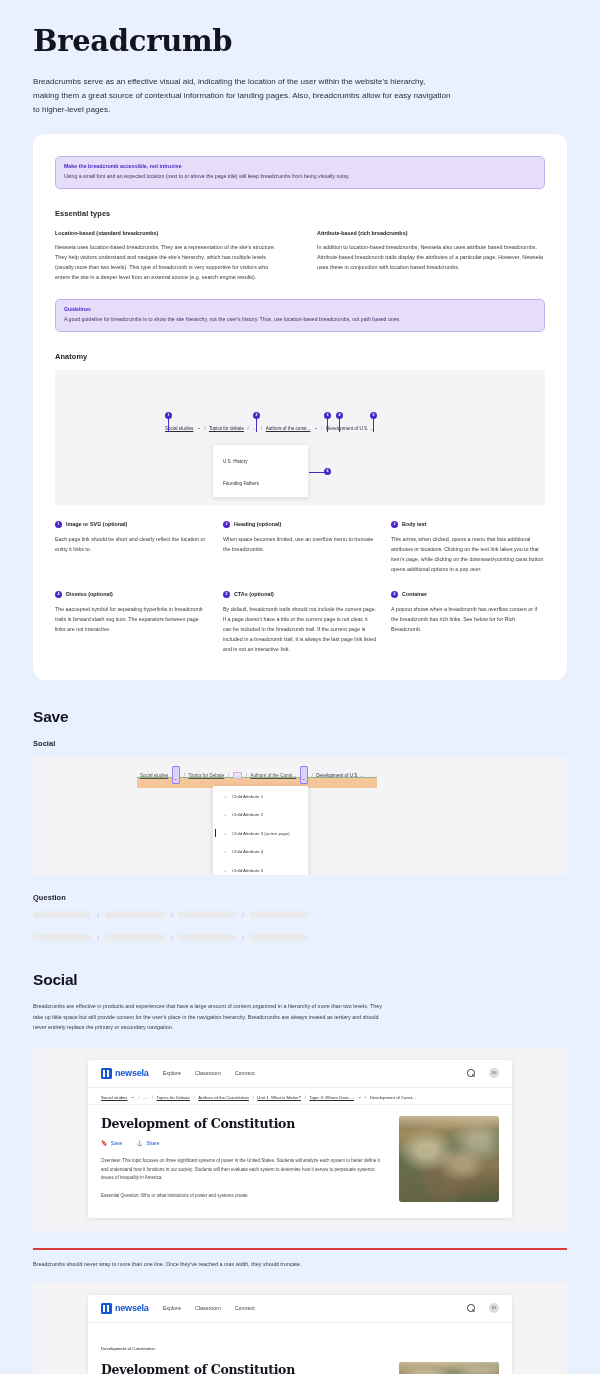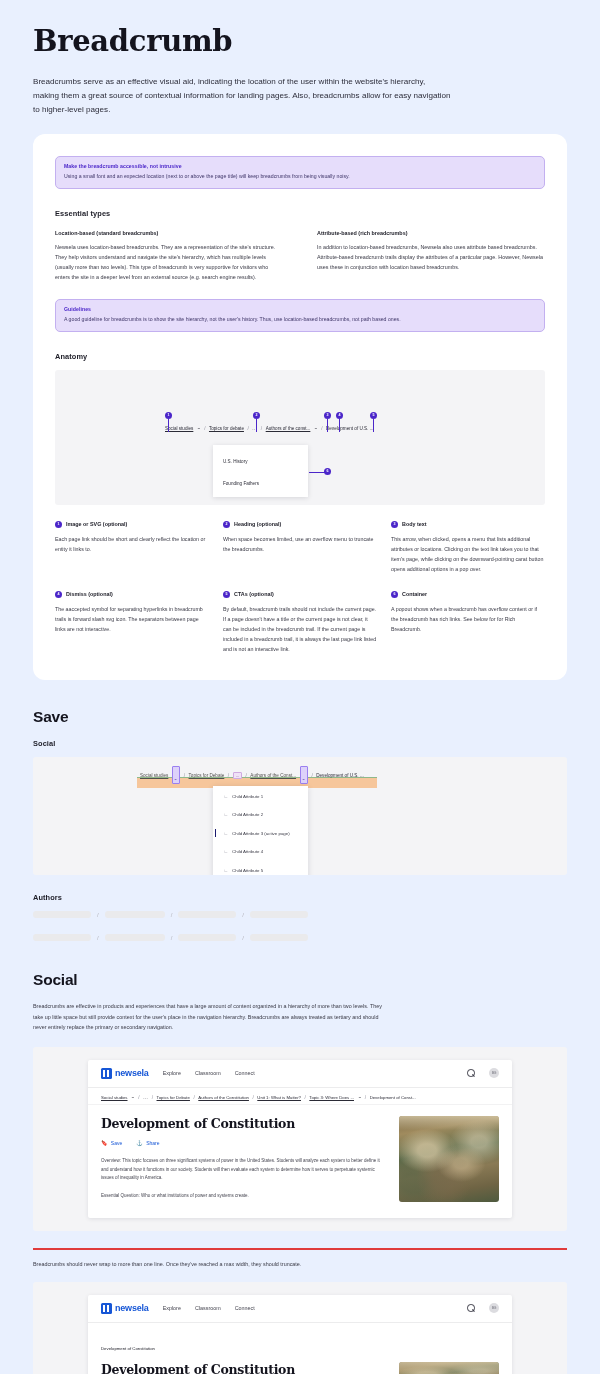--- a/index.html
+++ b/index.html
@@ -450,7 +450,7 @@
       </div>
     </div>
 
-    <div class="sec-label tight" style="margin-top:18px;">Authors</div>
+    <div class="sec-label tight" style="margin-top:18px;">Question</div>
     <div class="skel-rows">
       <div class="skel-row">
         <div class="skel-bar" style="width:58px;"></div>

